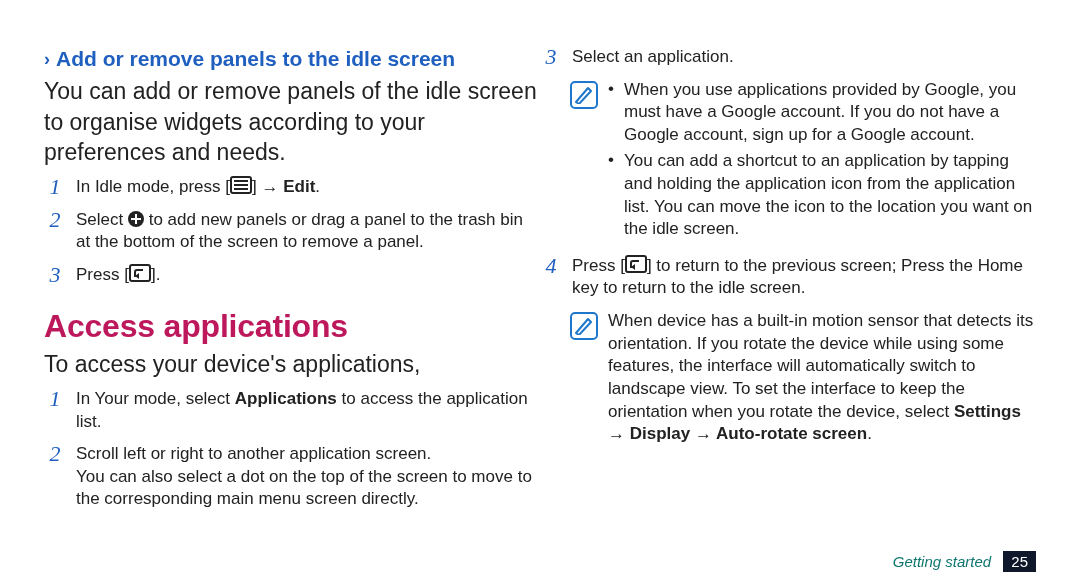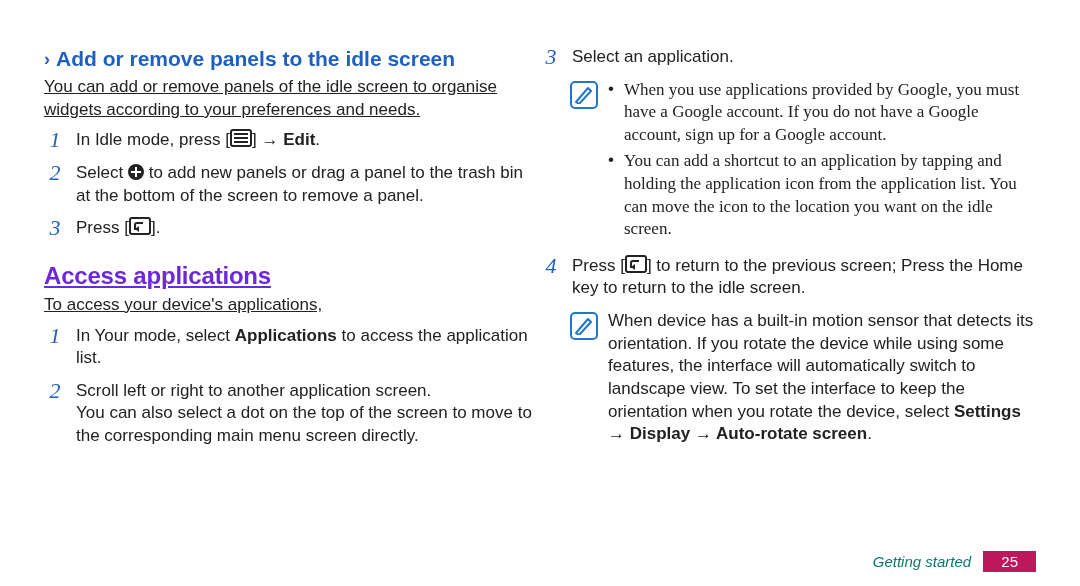--- a/index.html
+++ b/index.html
@@ -39,10 +39,9 @@
     vertical-align: 1px;
   }
   .body {
-    font-size: 17px;
+    font-size: 23px;
     line-height: 1.33;
     margin: 4px 0 8px 0;
-    text-decoration: underline;
   }
   .step {
     display: flex;

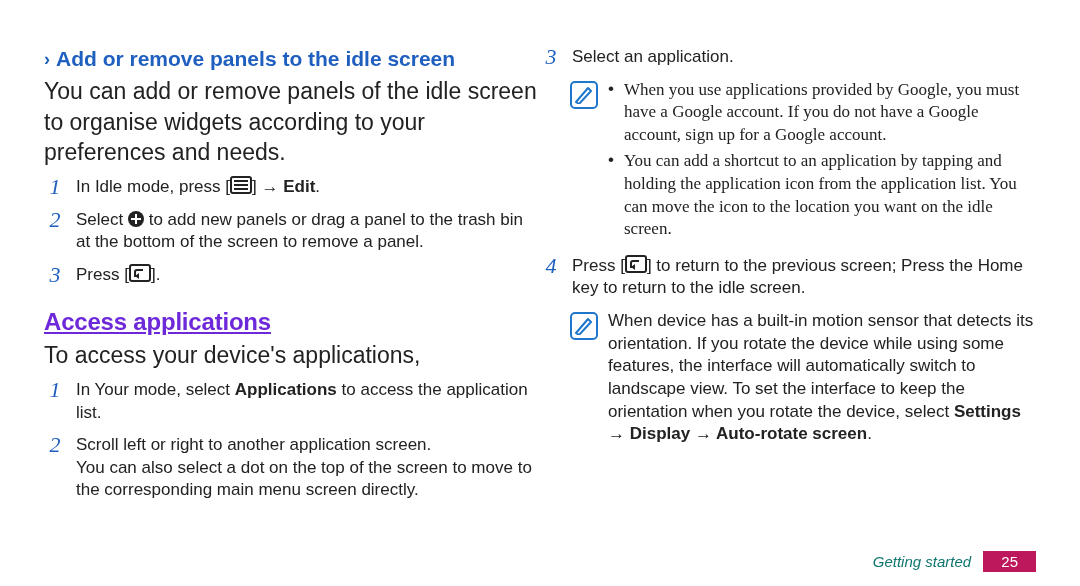--- a/index.html
+++ b/index.html
@@ -157,7 +157,7 @@
     font-size: 17px;
     line-height: 1.2;
   }
-  .bullet .btxt { flex: 1; font-family: Liberation Serif, serif; }
+  .bullet .btxt { flex: 1; }
 
   .footer {
     position: absolute;

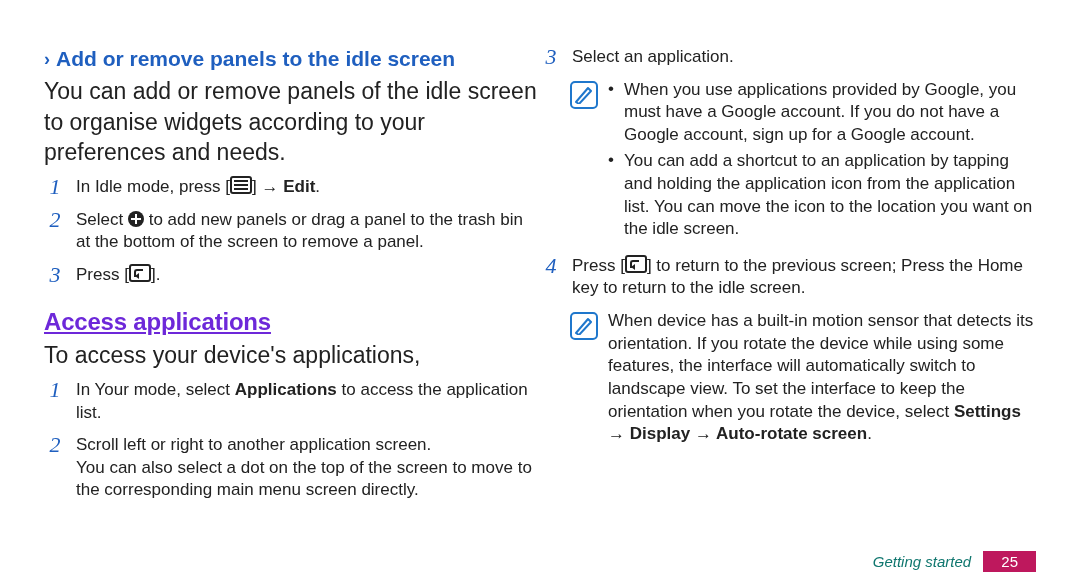--- a/index.html
+++ b/index.html
@@ -63,12 +63,11 @@
     line-height: 1.33;
   }
   .h1 {
-    color: #6d28d9;
+    color: #be185d;
     font-weight: 600;
-    font-size: 24px;
+    font-size: 32px;
     margin: 22px 0 2px 0;
     letter-spacing: -0.2px;
-    text-decoration: underline;
   }
   .icon-box {
     display: inline-block;

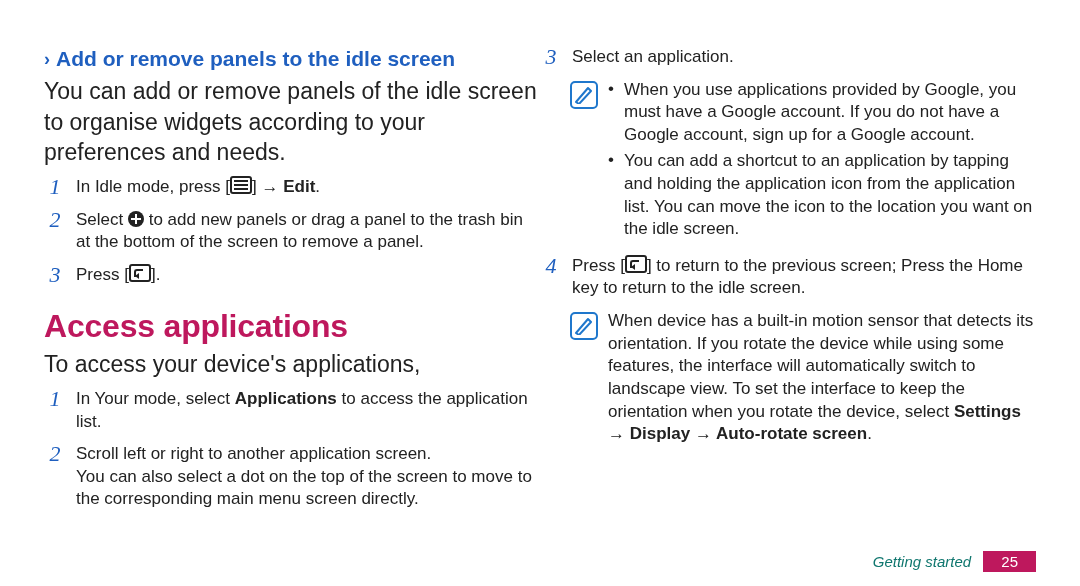--- a/index.html
+++ b/index.html
@@ -171,9 +171,9 @@
   }
   .footer-page {
     display: inline-block;
-    background: #be185d;
+    background: #0f172a;
     color: #fff;
-    padding: 2px 18px;
+    padding: 2px 8px;
     font-style: normal;
     font-size: 15px;
   }

